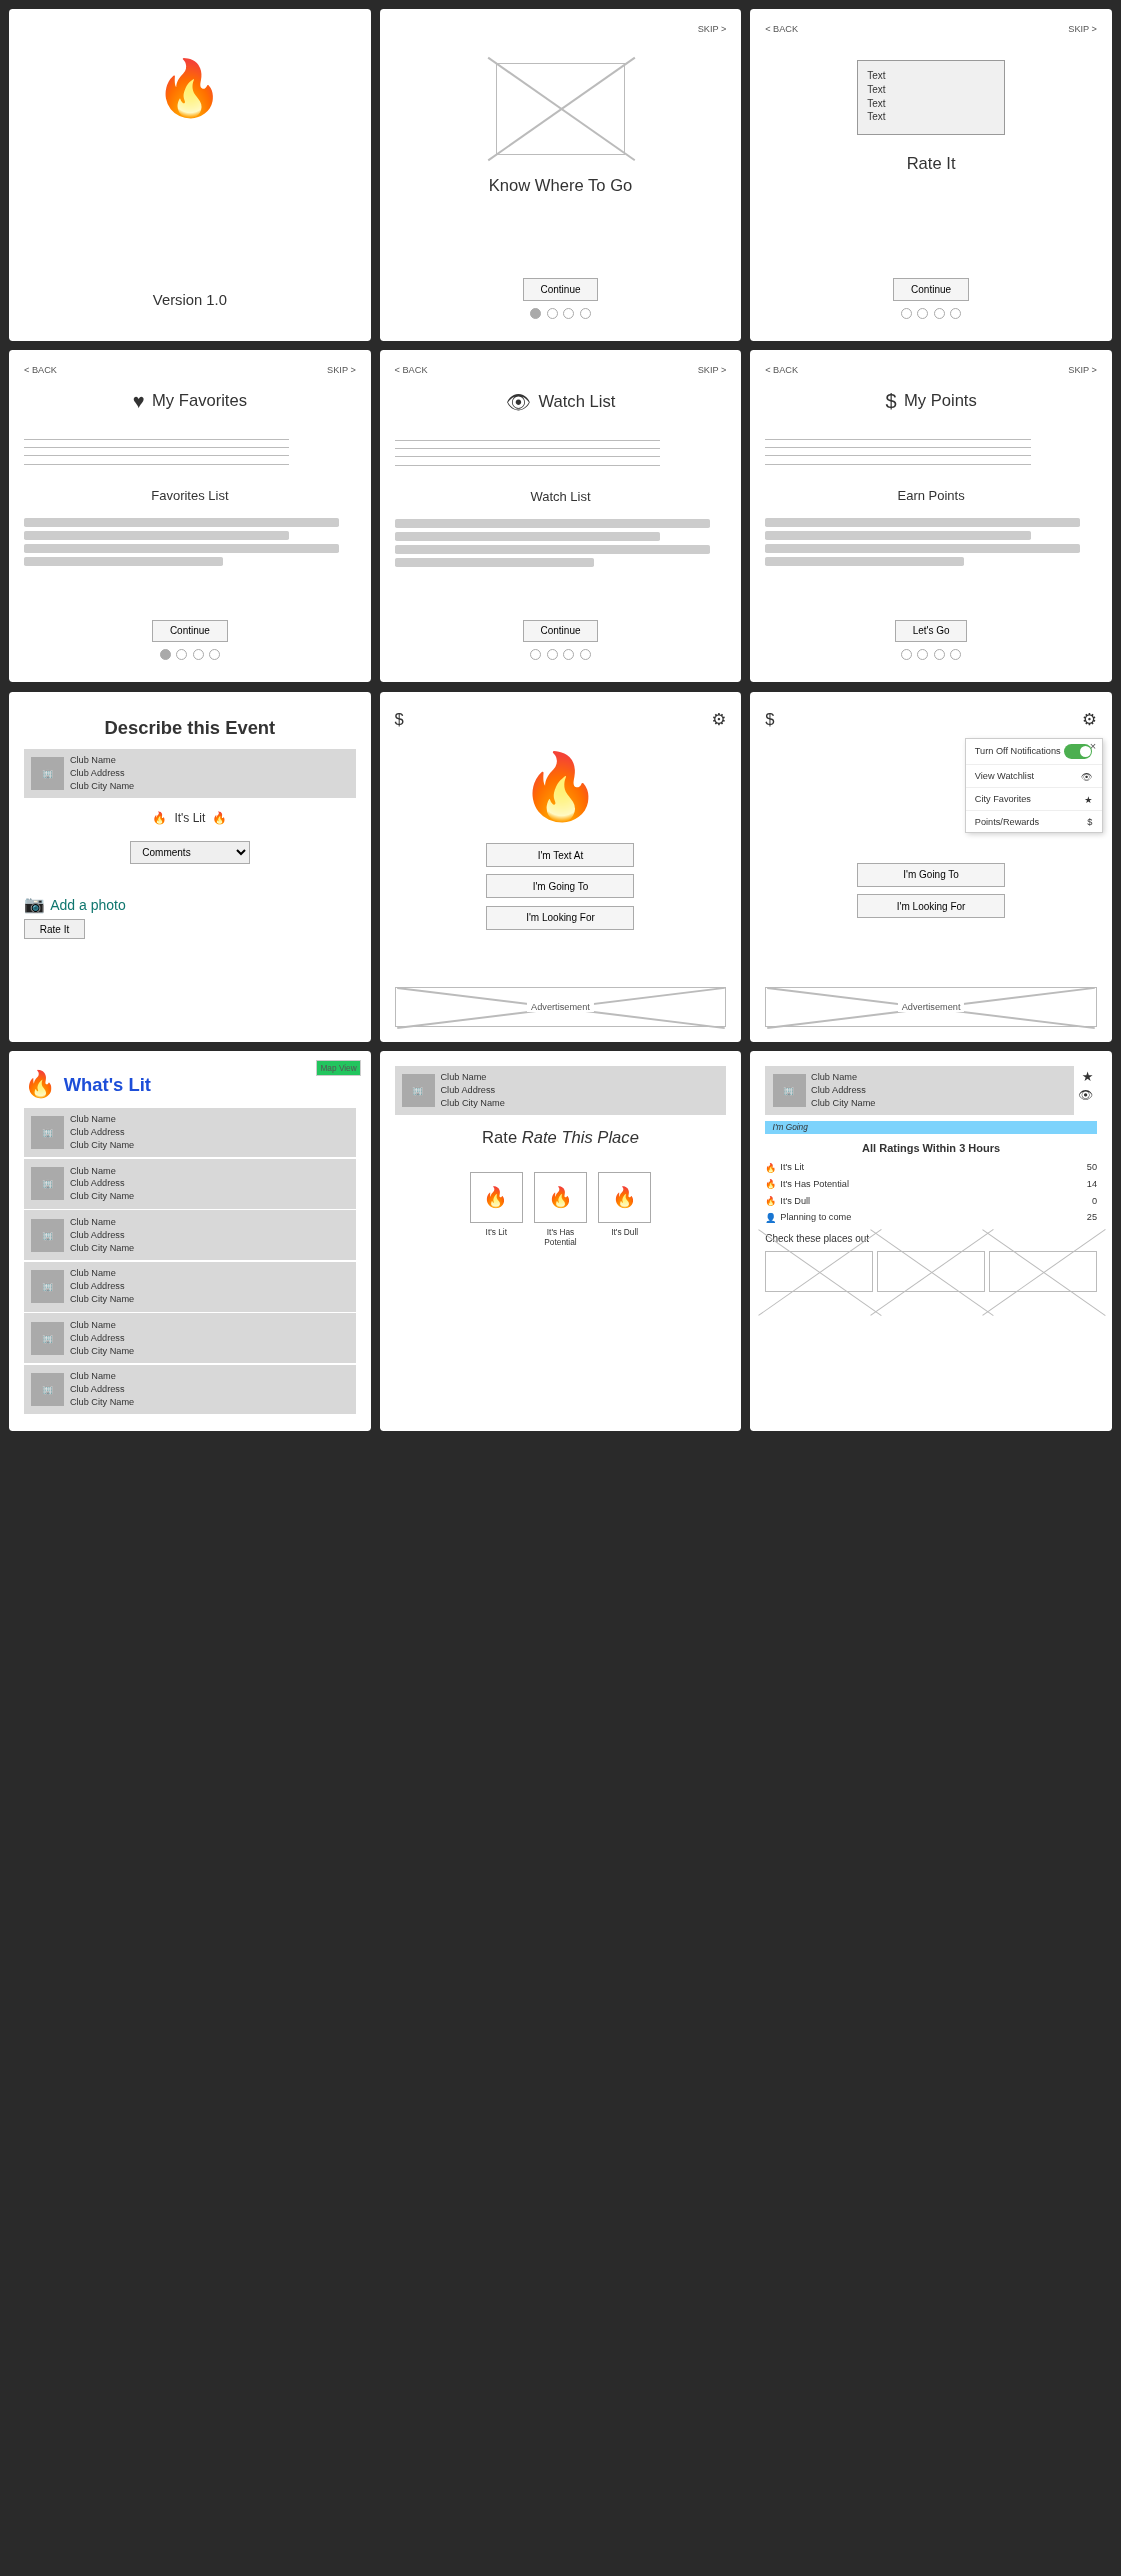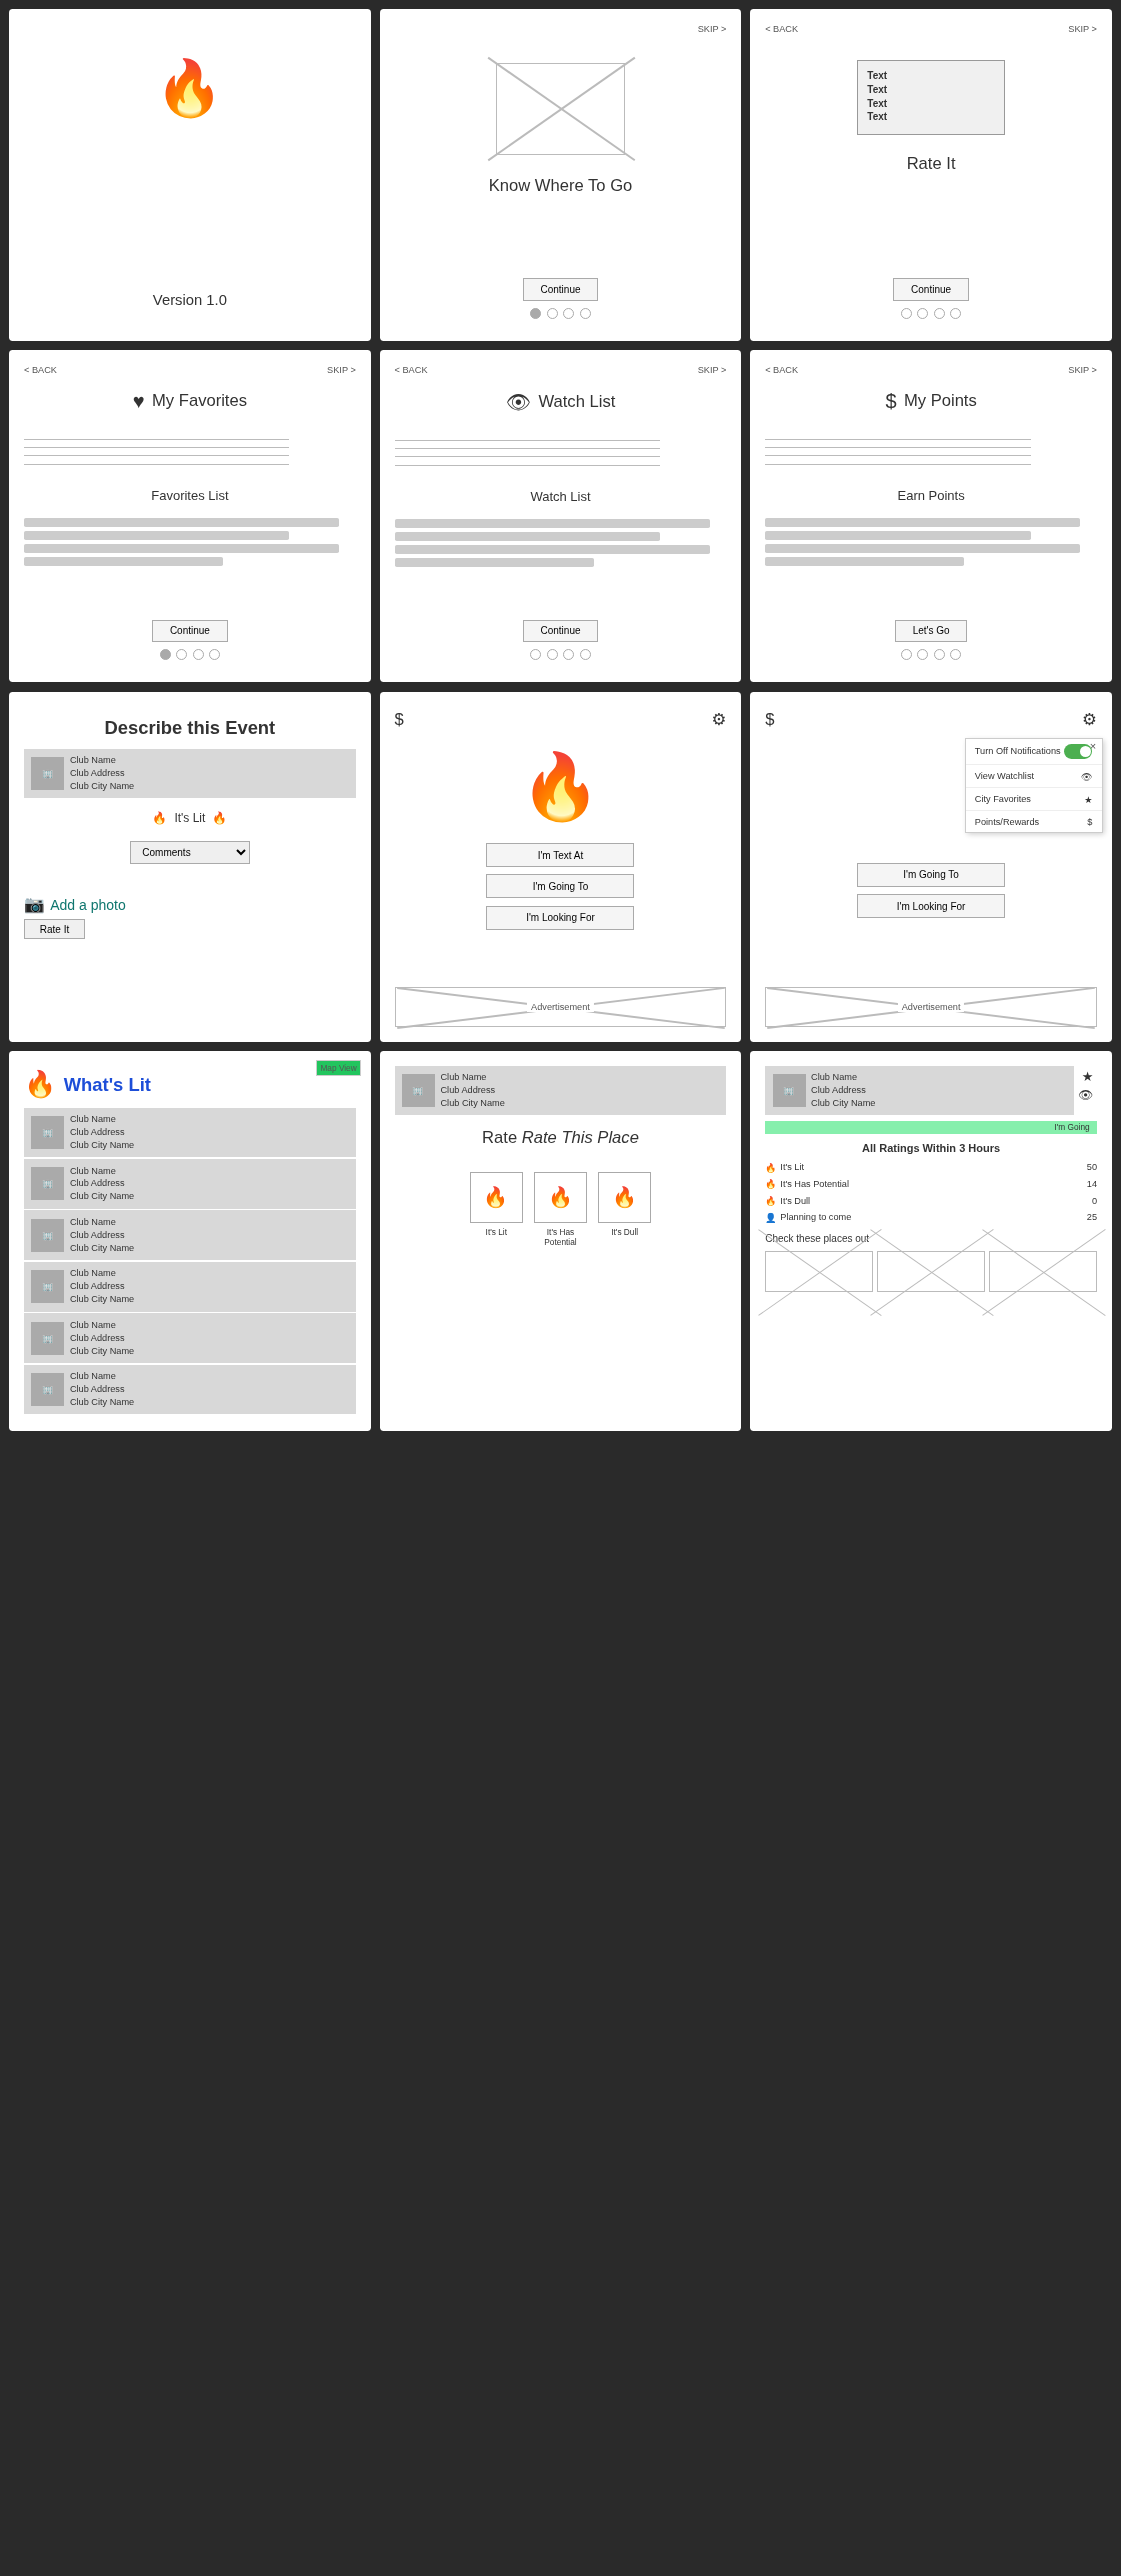--- a/index.html
+++ b/index.html
@@ -98,7 +98,7 @@
       margin: 18.4px auto 9.2px;
       background: #f0f0f0;
     }
-    .rate-box .text-line { font-size: 10px; color: #333; margin-bottom: 2.8px; font-weight: bold; }
+    .rate-box .text-line { font-size: 10px; color: #333; margin-bottom: 2.8px; }
 
     
     .screen-icon-title {

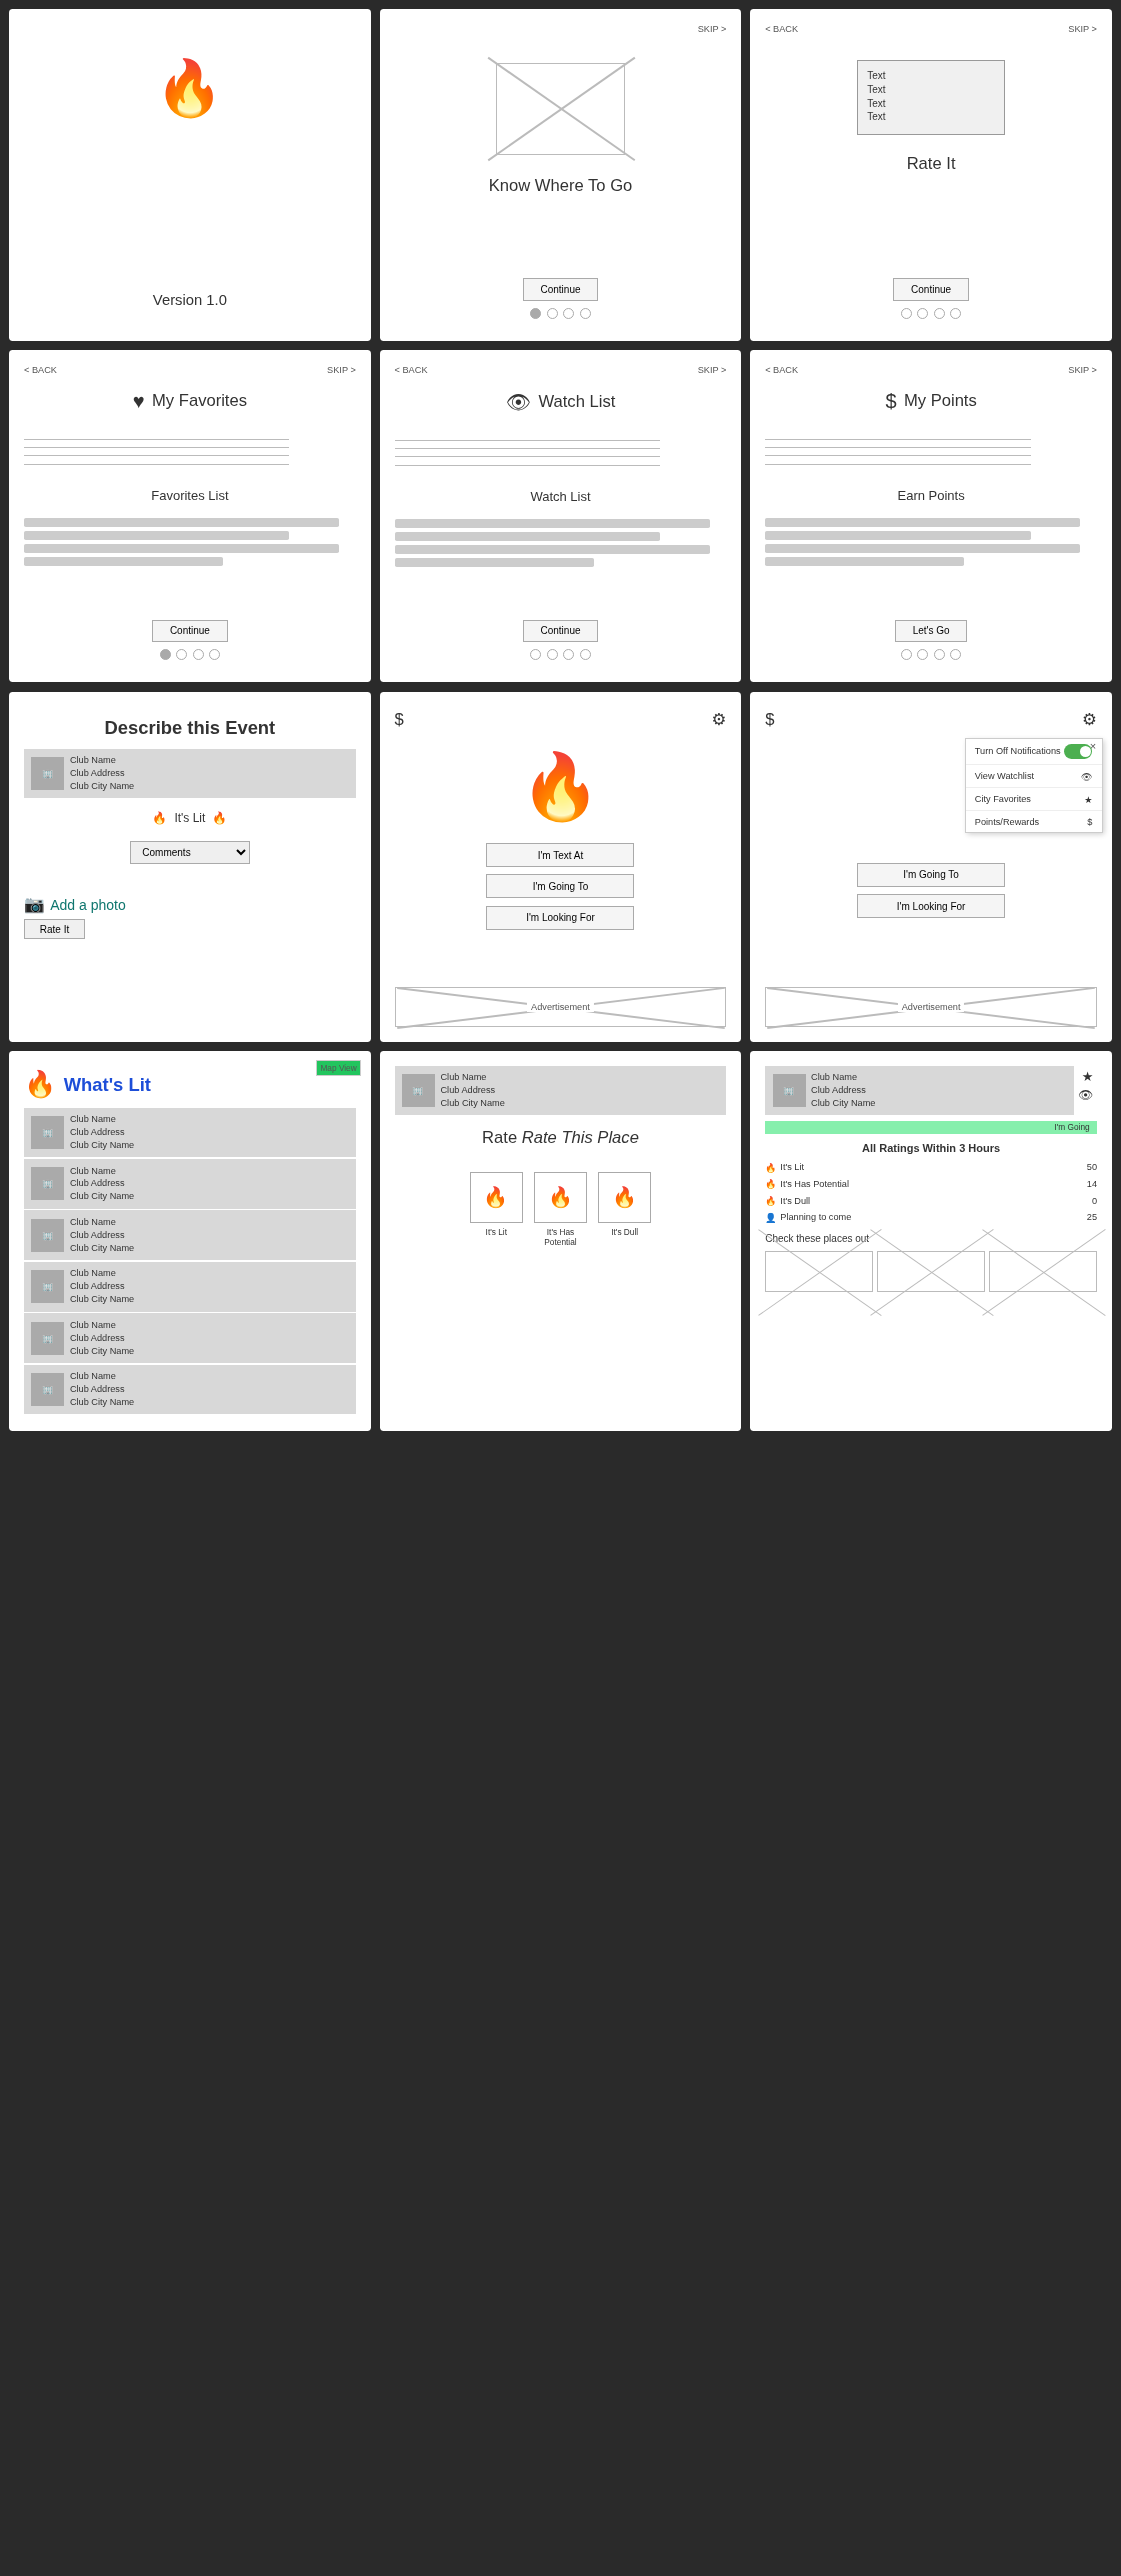--- a/index.html
+++ b/index.html
@@ -360,12 +360,13 @@
     .star-icon { color: #333; font-size: 13px; }
     .eye-icon { color: #333; font-size: 12px; }
     .going-badge {
-      background: #86efac;
+      background: #7dd3fc;
       font-size: 8.3px;
       padding: 1.8px 7.4px;
       color: #333;
       margin: 1.8px 0;
-      text-align: right;
+      text-align: left;
+      font-style: italic;
     }
     .action-icons {
       display: flex;

